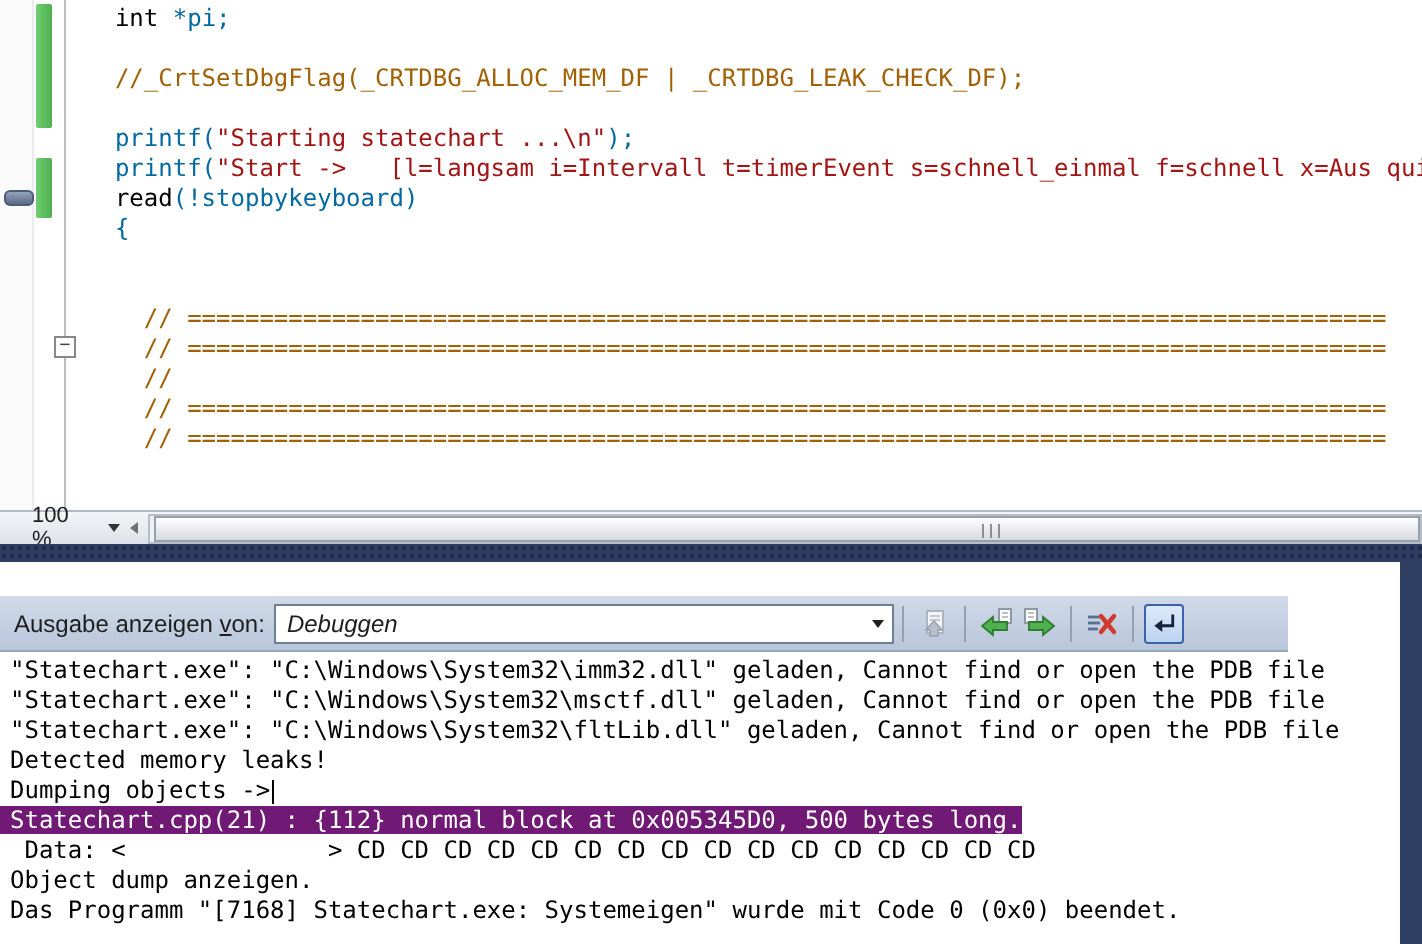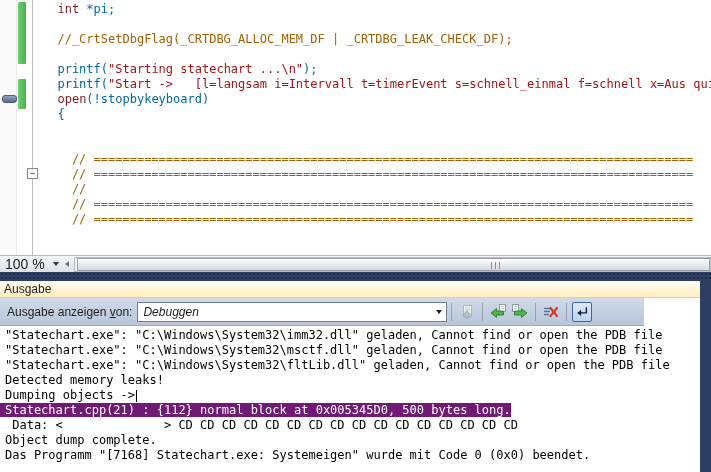--- a/index.html
+++ b/index.html
@@ -21,7 +21,7 @@
   #code-area{left:43px;top:2px;width:668px;height:251px;overflow:hidden;}
   .code-line{white-space:pre;min-height:15px;line-height:15px;
              font-family:"DejaVu Sans Mono",monospace;font-size:12px;}
-  .tok-pl{color:#0369a1;} .tok-kw{color:#7f1d1d;} .tok-cm{color:#a16207;} .tok-st{color:#a31515;}
+  .tok-pl{color:#0369a1;} .tok-kw{color:#000000;} .tok-cm{color:#a16207;} .tok-st{color:#a31515;}
 
   
   #editor-bottom{left:0;top:255px;width:711px;height:17px;

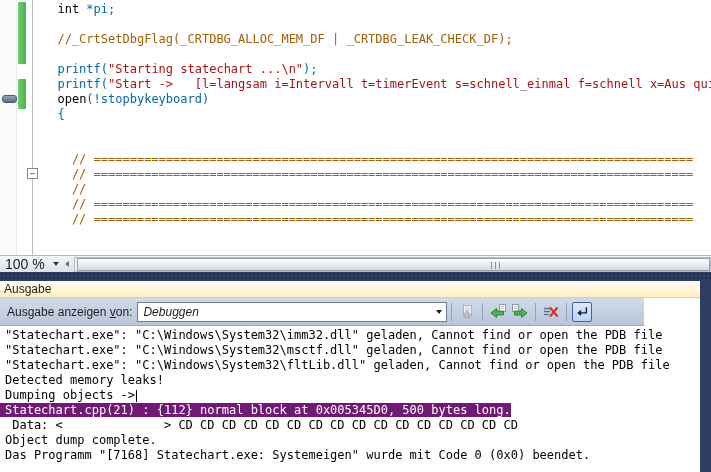--- a/index.html
+++ b/index.html
@@ -89,7 +89,7 @@
       <div class="code-line"></div>
       <div class="code-line"><span class="tok-pl">  printf(</span><span class="tok-st">"Starting statechart ...\n"</span><span class="tok-pl">);</span></div>
       <div class="code-line"><span class="tok-pl">  printf(</span><span class="tok-st">"Start -&gt;   [l=langsam i=Intervall t=timerEvent s=schnell_einmal f=schnell x=Aus quit]</span></div>
-      <div class="code-line"><span class="tok-pl">  </span><span class="tok-kw">open</span><span class="tok-pl">(!stopbykeyboard)</span></div>
+      <div class="code-line"><span class="tok-pl">  </span><span class="tok-kw">read</span><span class="tok-pl">(!stopbykeyboard)</span></div>
       <div class="code-line"><span class="tok-pl">  {</span></div>
       <div class="code-line"></div>
       <div class="code-line"></div>

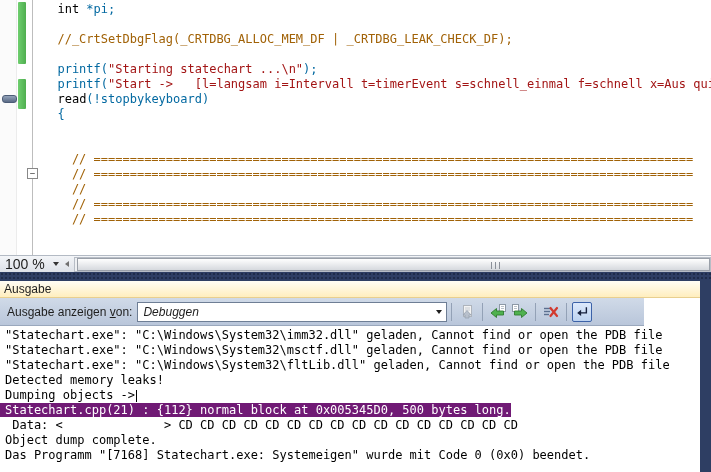--- a/index.html
+++ b/index.html
@@ -27,8 +27,8 @@
   #editor-bottom{left:0;top:255px;width:711px;height:17px;
                  background:linear-gradient(#f3f5f8,#dde1e8);border-top:1px solid #b3bac4;box-sizing:border-box;
                  display:flex;align-items:center;}
-  #zoom-control{width:60px;height:100%;display:flex;align-items:center;padding-left:5px;box-sizing:border-box;
-                font-size:14px;color:#1e1e1e;}
+  #zoom-control{width:60px;height:100%;display:flex;align-items:center;padding-left:16px;box-sizing:border-box;
+                font-size:11px;color:#1e1e1e;}
   #zoom-control .arr{margin-left:8px;width:0;height:0;border-left:3.5px solid transparent;
                      border-right:3.5px solid transparent;border-top:4px solid #333;}
   #hscroll-left{width:14px;height:100%;display:flex;align-items:center;justify-content:center;}

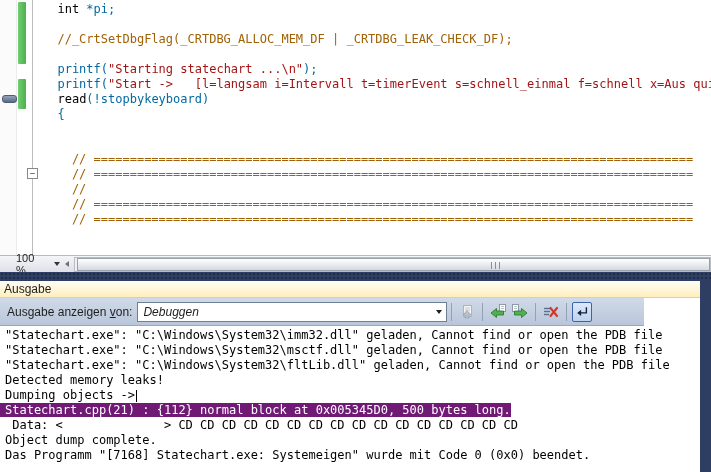--- a/index.html
+++ b/index.html
@@ -121,9 +121,6 @@
 <div id="output-panel" class="abs">
   <div id="panel-right-strip" class="abs"></div>
 
-  <div id="panel-header" class="abs">
-    <span>Ausgabe</span>
-  </div>
 
   <div id="panel-toolbar" class="abs">
     <span id="show-output-label"><span>Ausgabe anzeigen </span><span class="accel">v</span><span>on:</span></span>

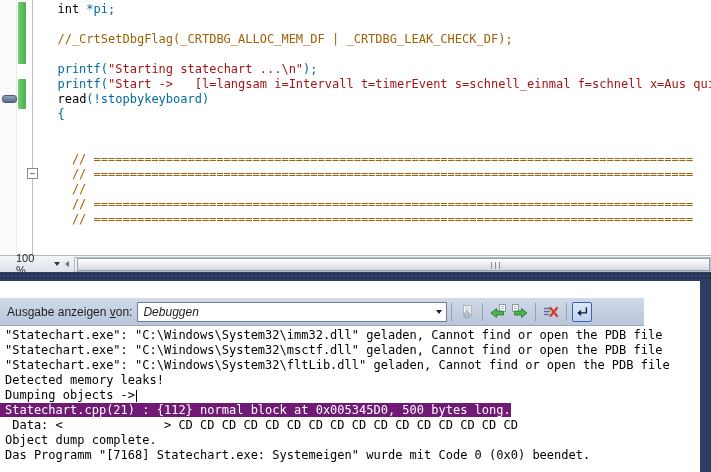--- a/index.html
+++ b/index.html
@@ -196,7 +196,7 @@
       <div class="out-line"><span>Dumping objects -&gt;</span><span class="caret"></span></div>
       <div class="out-line hl"><span>Statechart.cpp(21) : {112} normal block at 0x005345D0, 500 bytes long.</span></div>
       <div class="out-line"><span> Data: &lt;              &gt; CD CD CD CD CD CD CD CD CD CD CD CD CD CD CD CD</span></div>
-      <div class="out-line"><span>Object dump complete.</span></div>
+      <div class="out-line"><span>Object dump anzeigen.</span></div>
       <div class="out-line"><span>Das Programm "[7168] Statechart.exe: Systemeigen" wurde mit Code 0 (0x0) beendet.</span></div>
     </div>
 </div>

